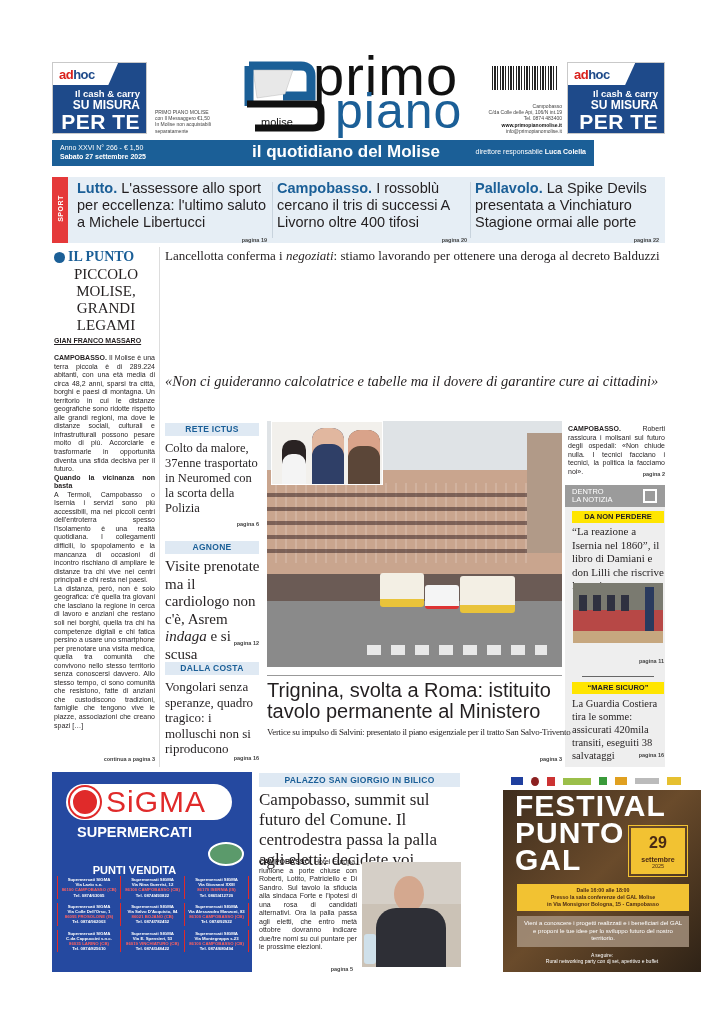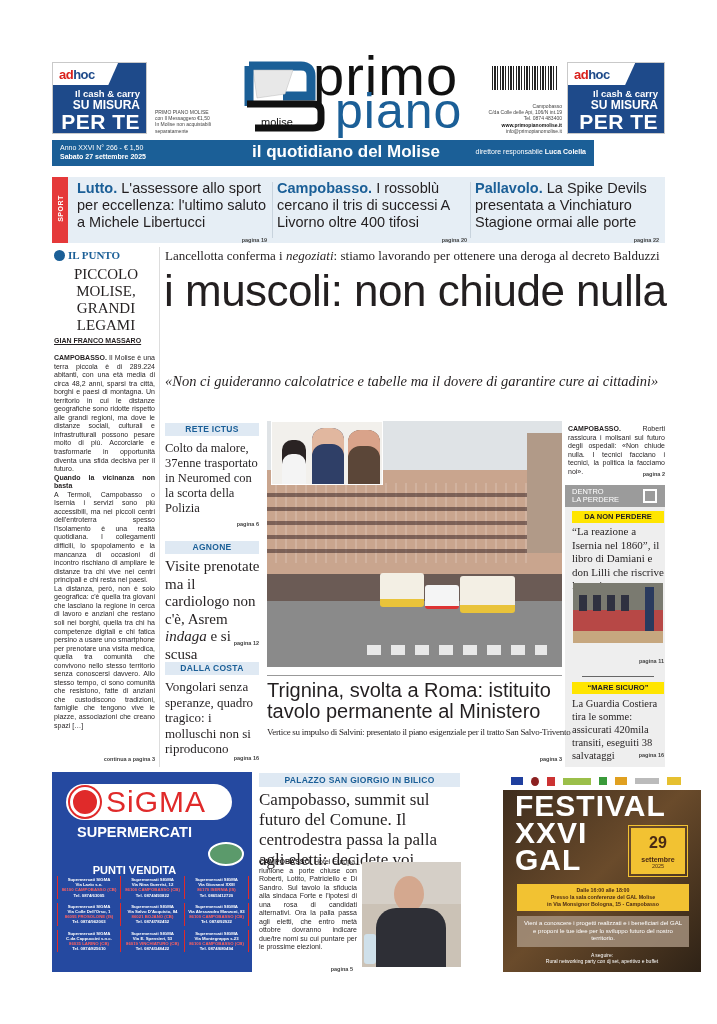--- a/index.html
+++ b/index.html
@@ -107,7 +107,7 @@
 
 <div class="abs" style="left:54px;top:249px;display:flex;align-items:center;gap:3px;">
   <span style="display:inline-block;width:11px;height:11px;border-radius:50%;background:#1b5f97;"></span>
-  <span class="serif" style="color:#1b5f97;font-weight:bold;font-size:11px;">IL PUNTO</span>
+  <span class="serif" style="color:#1b5f97;font-weight:bold;font-size:14px;">IL PUNTO</span>
 </div>
 <div class="abs serif" style="left:58px;top:266px;width:96px;text-align:center;font-size:15px;line-height:17px;color:#231f20;">PICCOLO MOLISE, GRANDI LEGAMI</div>
 <div class="abs" style="left:54px;top:337px;font-size:7px;font-weight:bold;text-decoration:underline;color:#231f20;">GIAN FRANCO MASSARO</div>

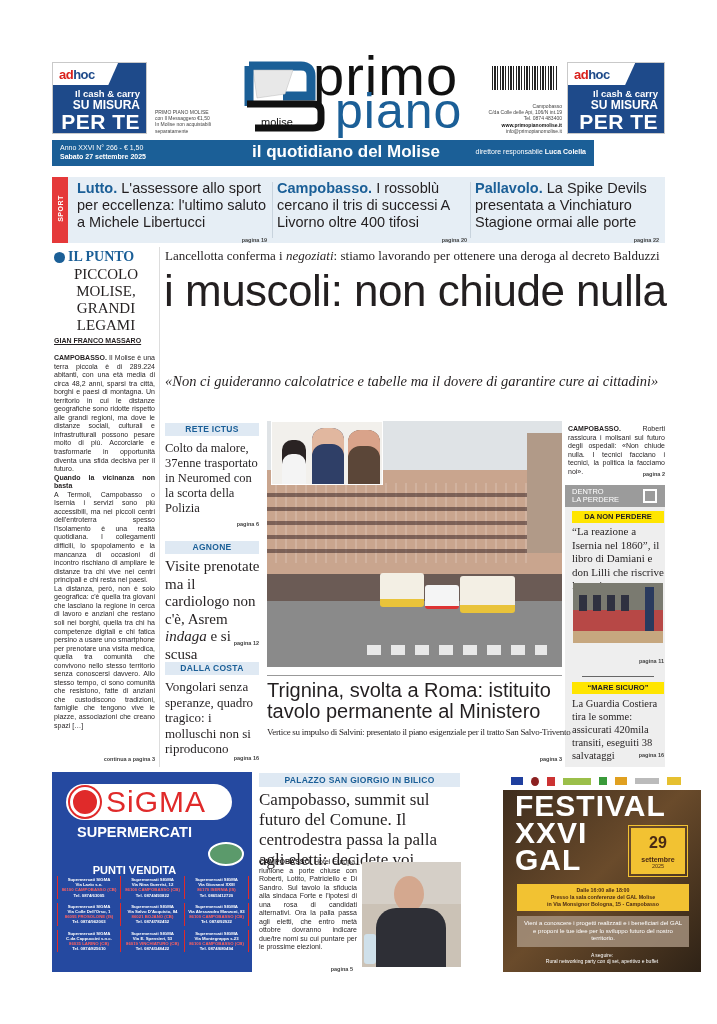--- a/index.html
+++ b/index.html
@@ -124,7 +124,6 @@
   <span>Lancellotta conferma i </span><i>negoziati</i><span>: stiamo lavorando per ottenere una deroga al decreto Balduzzi</span>
 </div>
 <div class="abs" style="left:164px;top:268px;width:505px;font-size:44px;line-height:46px;color:#231f20;letter-spacing:-0.5px;">
-  <div>i muscoli: non chiude nulla</div>
 </div>
 <div class="abs serif" style="left:165px;top:373px;width:505px;font-size:14.5px;line-height:17px;font-style:italic;color:#231f20;">
   <div>«Non ci guideranno calcolatrice e tabelle ma il dovere di garantire cure ai cittadini»</div>

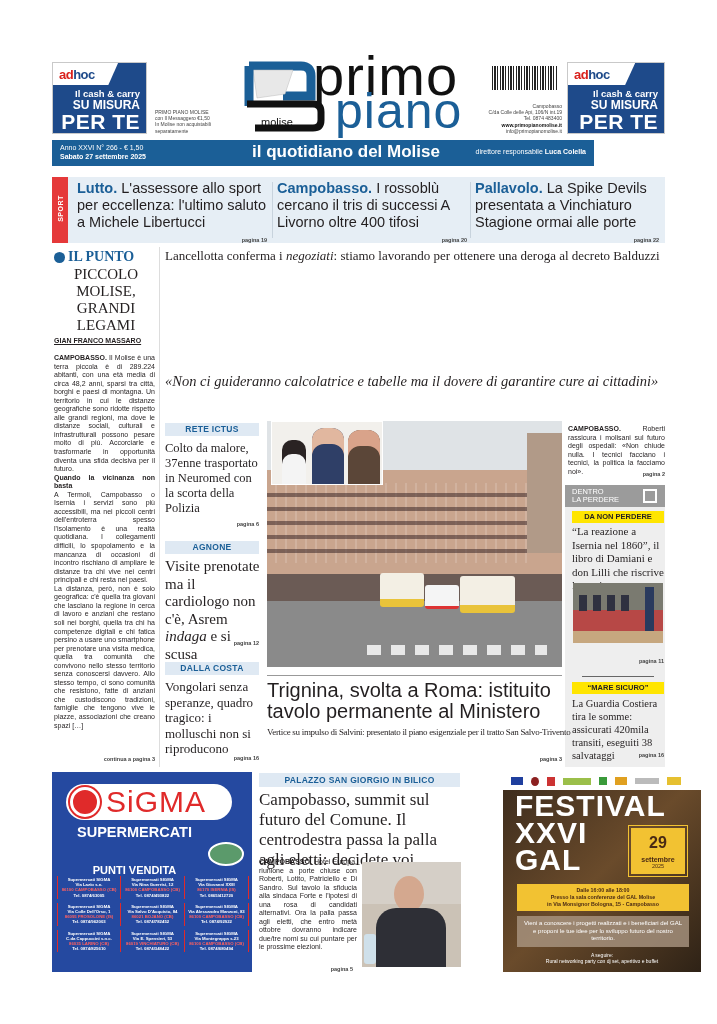--- a/index.html
+++ b/index.html
@@ -165,7 +165,7 @@
 <div class="grey-box"></div>
 <div class="abs" style="left:565px;top:485px;width:100px;height:22px;background:#9b9b9b;color:#fff;font-size:7.5px;line-height:8px;padding:3px 0 0 7px;">
   <div>DENTRO</div>
-  <div>LA PERDERE</div>
+  <div>LA NOTIZIA</div>
   <span class="abs" style="right:8px;top:4px;width:14px;height:14px;border:2px solid #fff;"></span>
 </div>
 <div class="abs" style="left:572px;top:511px;width:92px;height:12px;background:#ffe500;color:#231f20;font-size:7.5px;font-weight:bold;text-align:center;line-height:12px;">DA NON PERDERE</div>

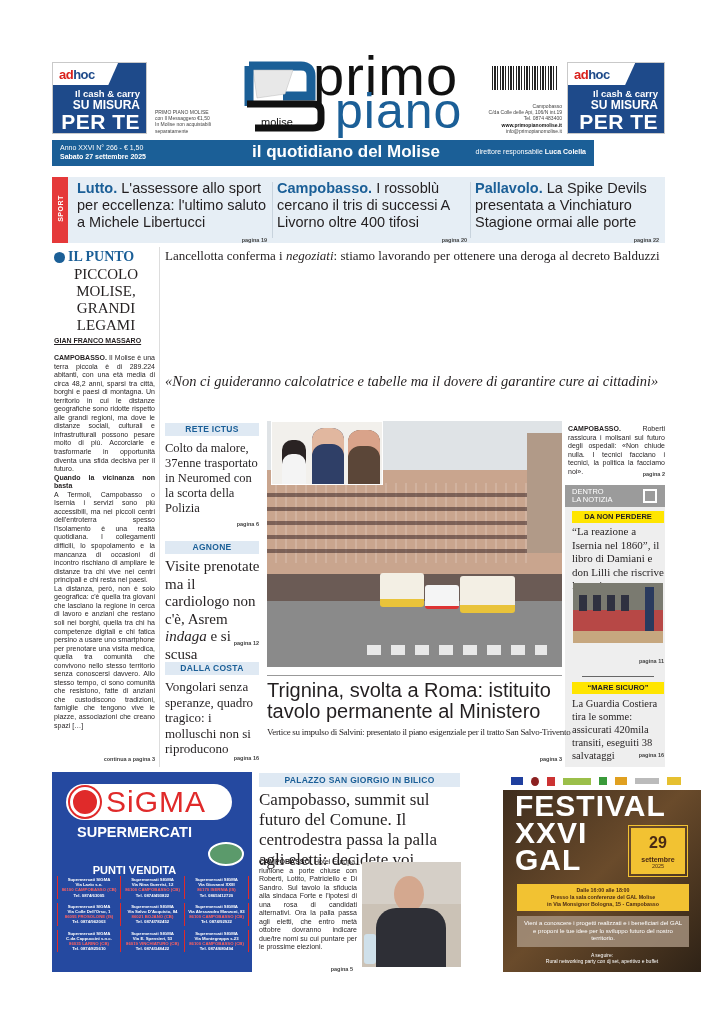--- a/index.html
+++ b/index.html
@@ -279,7 +279,7 @@
   </div>
   <div class="abs" style="left:12px;top:20px;color:#fff;font-weight:bold;font-size:30px;line-height:27px;letter-spacing:1px;">
     <div>FESTIVAL</div>
-    <div>XXVI</div>
+    <div>PUNTO</div>
     <div>GAL</div>
   </div>
   <div class="abs" style="left:128px;top:56px;width:54px;height:46px;background:#f2c232;border:2px solid #f2c232;outline:1px solid #f2c232;outline-offset:2px;text-align:center;color:#4a2a14;">

